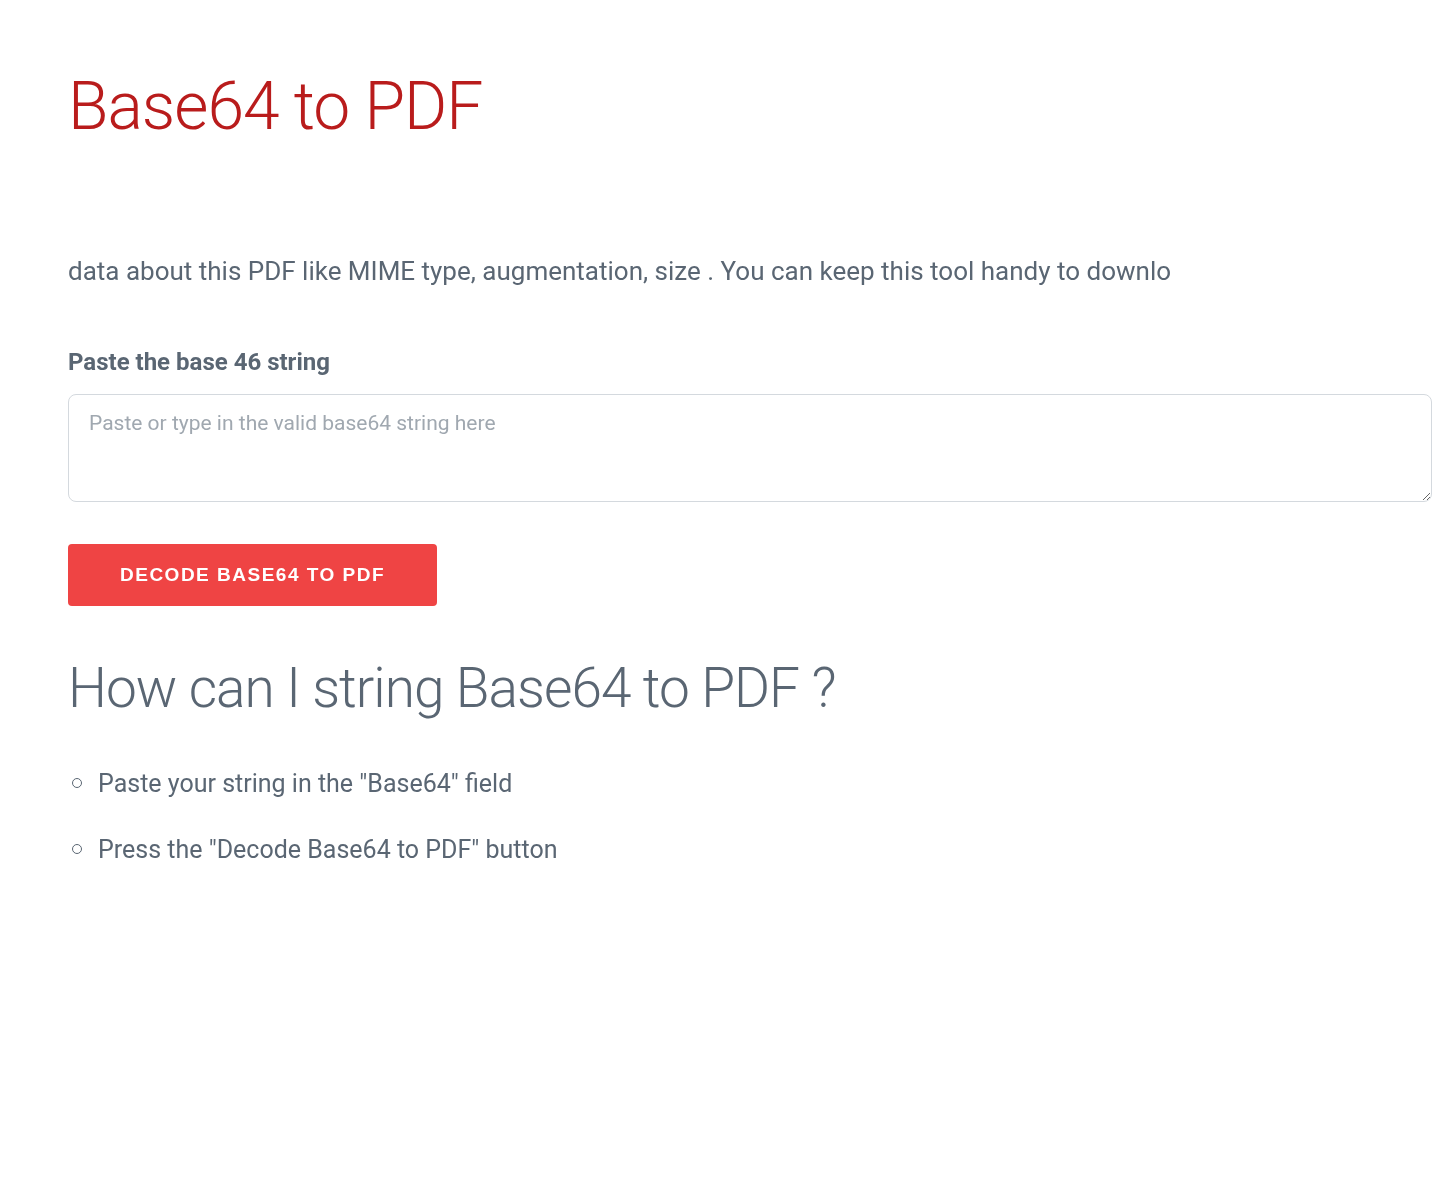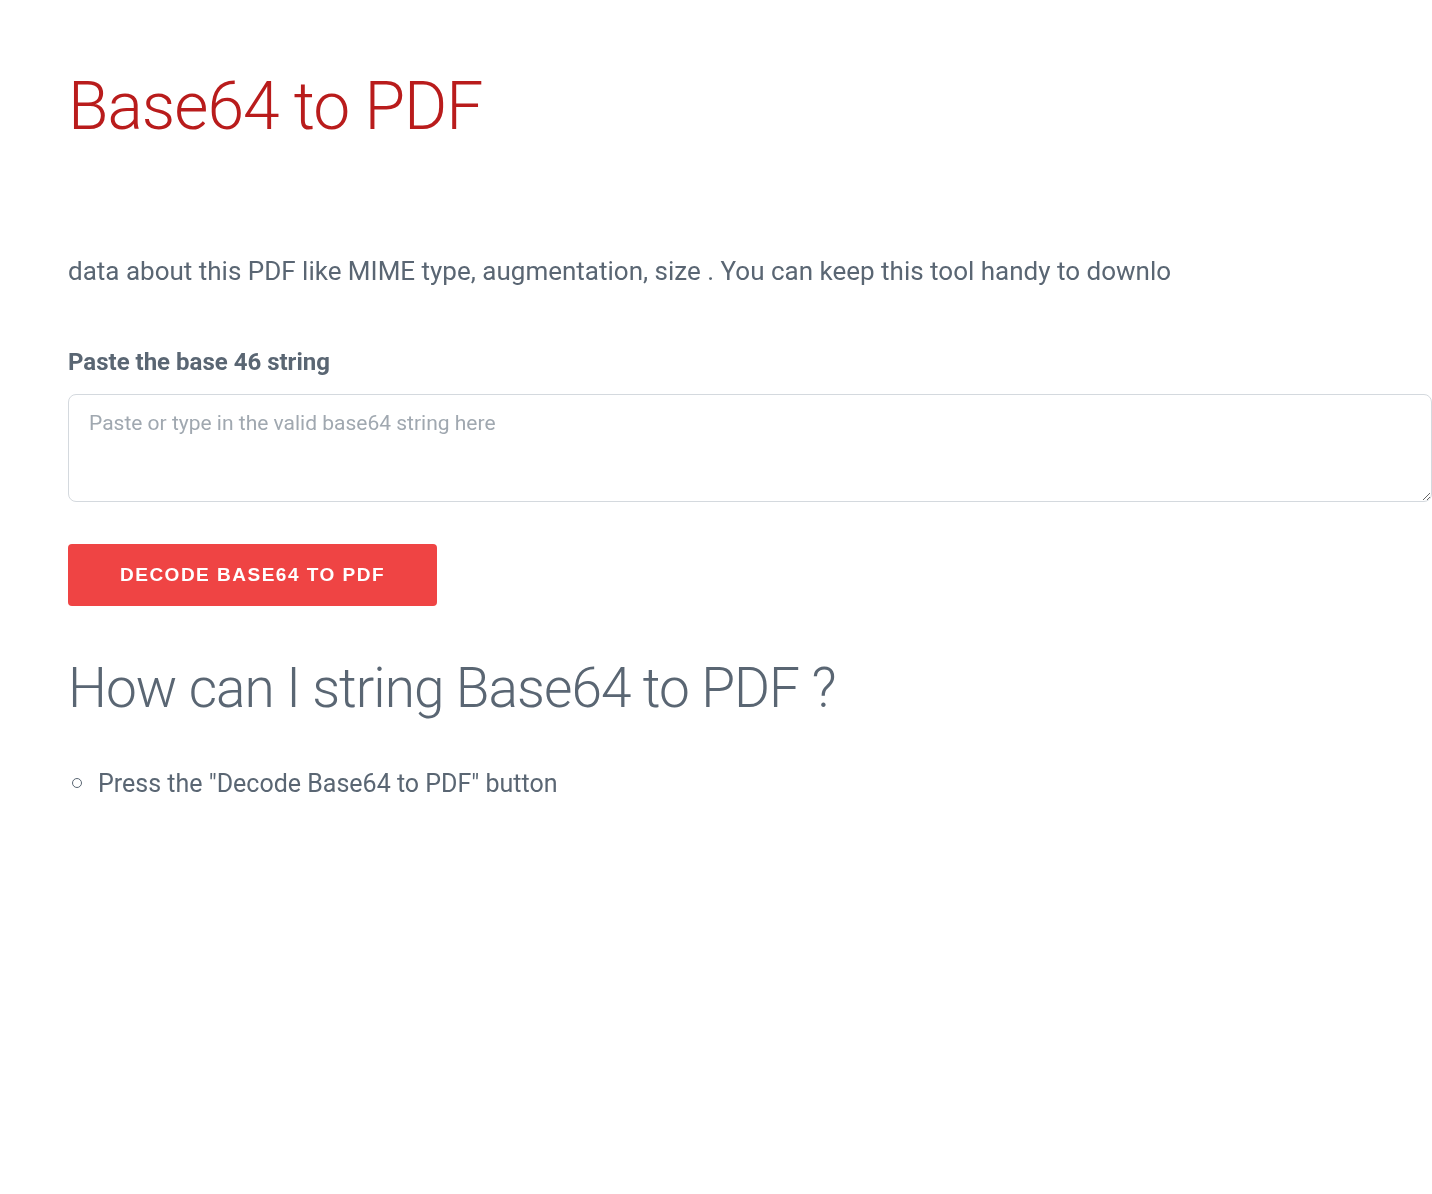--- a/index.html
+++ b/index.html
@@ -118,6 +118,7 @@
 <h2 class="section-heading">How can I string Base64 to PDF ?</h2>
 
 <ul class="steps-list">
+  <li>Paste your string in the "Base64" field</li>
   <li>Press the "Decode Base64 to PDF" button</li>
 </ul>
 

